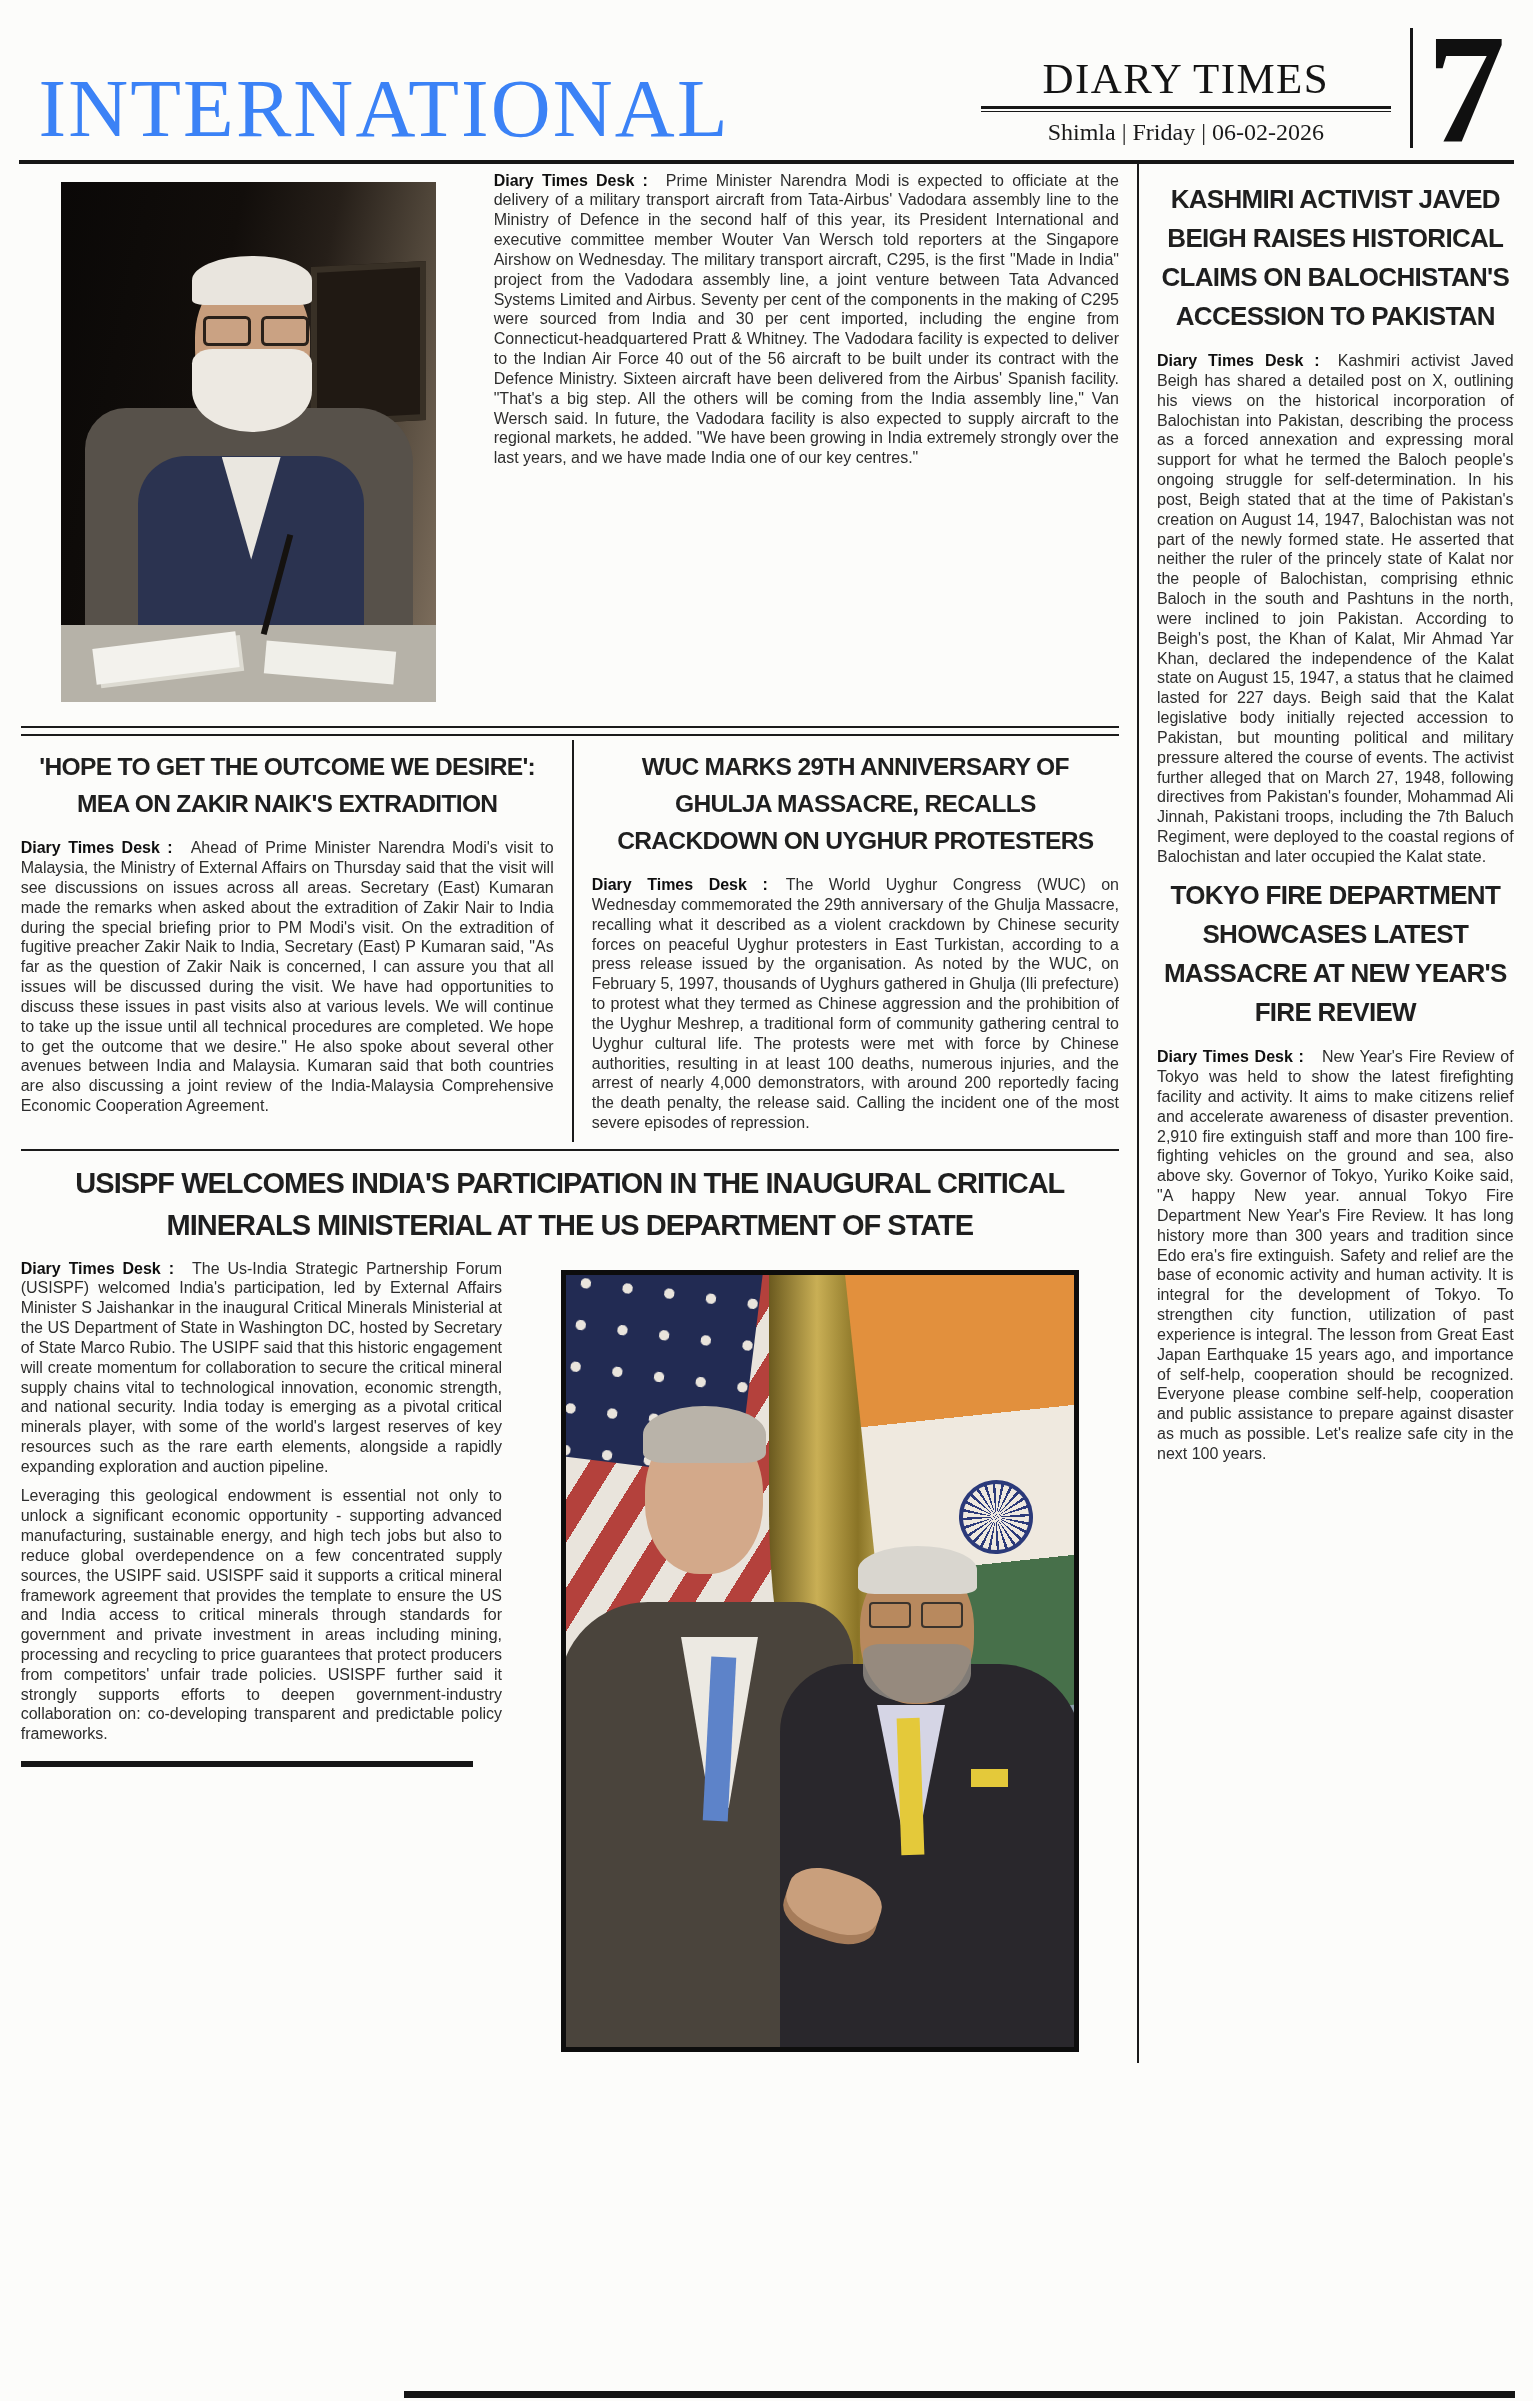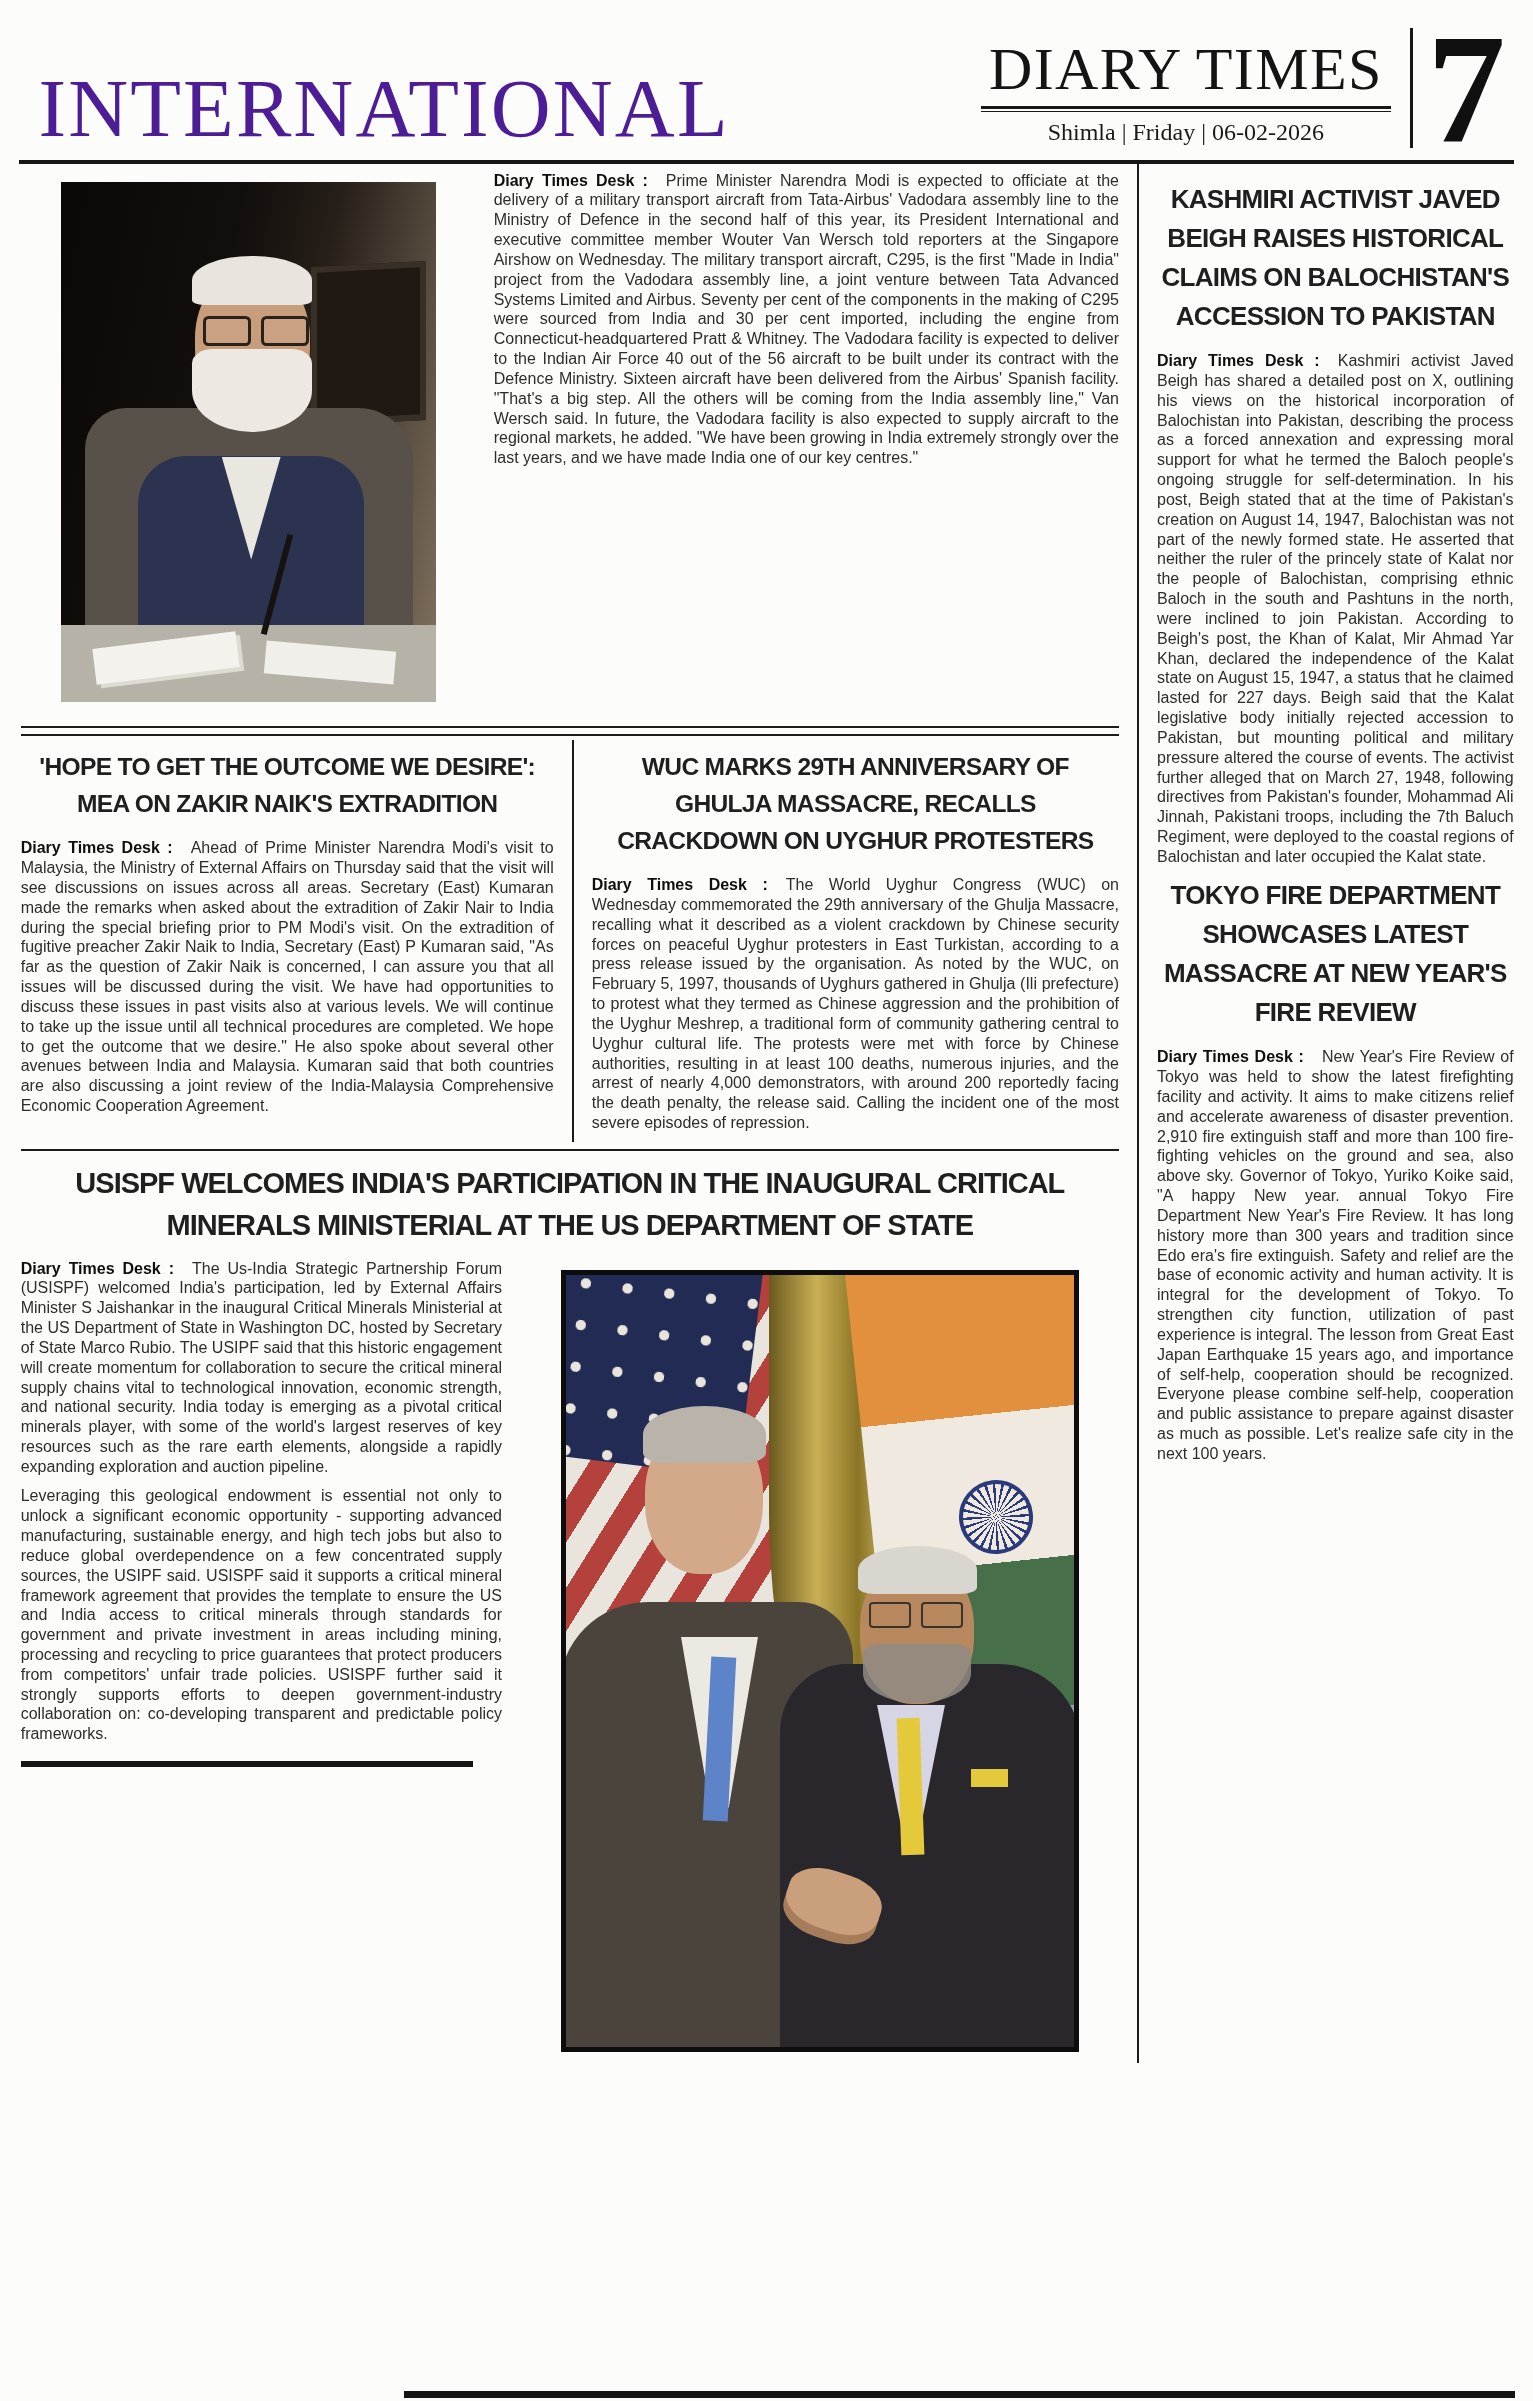--- a/index.html
+++ b/index.html
@@ -9,7 +9,7 @@
   
   .hdr{display:flex;align-items:flex-end;padding:9.6px 9.6px 6.8px 20.5px;}
   .section-title{font-family:"Liberation Serif",serif;font-size:83px;line-height:1;
-                 letter-spacing:2.1px;font-weight:500;color:#4c1d95;}
+                 letter-spacing:2.1px;font-weight:500;color:#3b82f6;}
   .mast-block{margin-left:auto;text-align:center;min-width:410px;}
   .masthead{font-family:"Liberation Serif",serif;font-size:60px;line-height:1.05;letter-spacing:1.4px;color:#141414;}
   .mast-rule{border-top:3.4px solid #171717;border-bottom:0.7px solid #171717;height:2.1px;margin:5.5px 0 6.8px;}

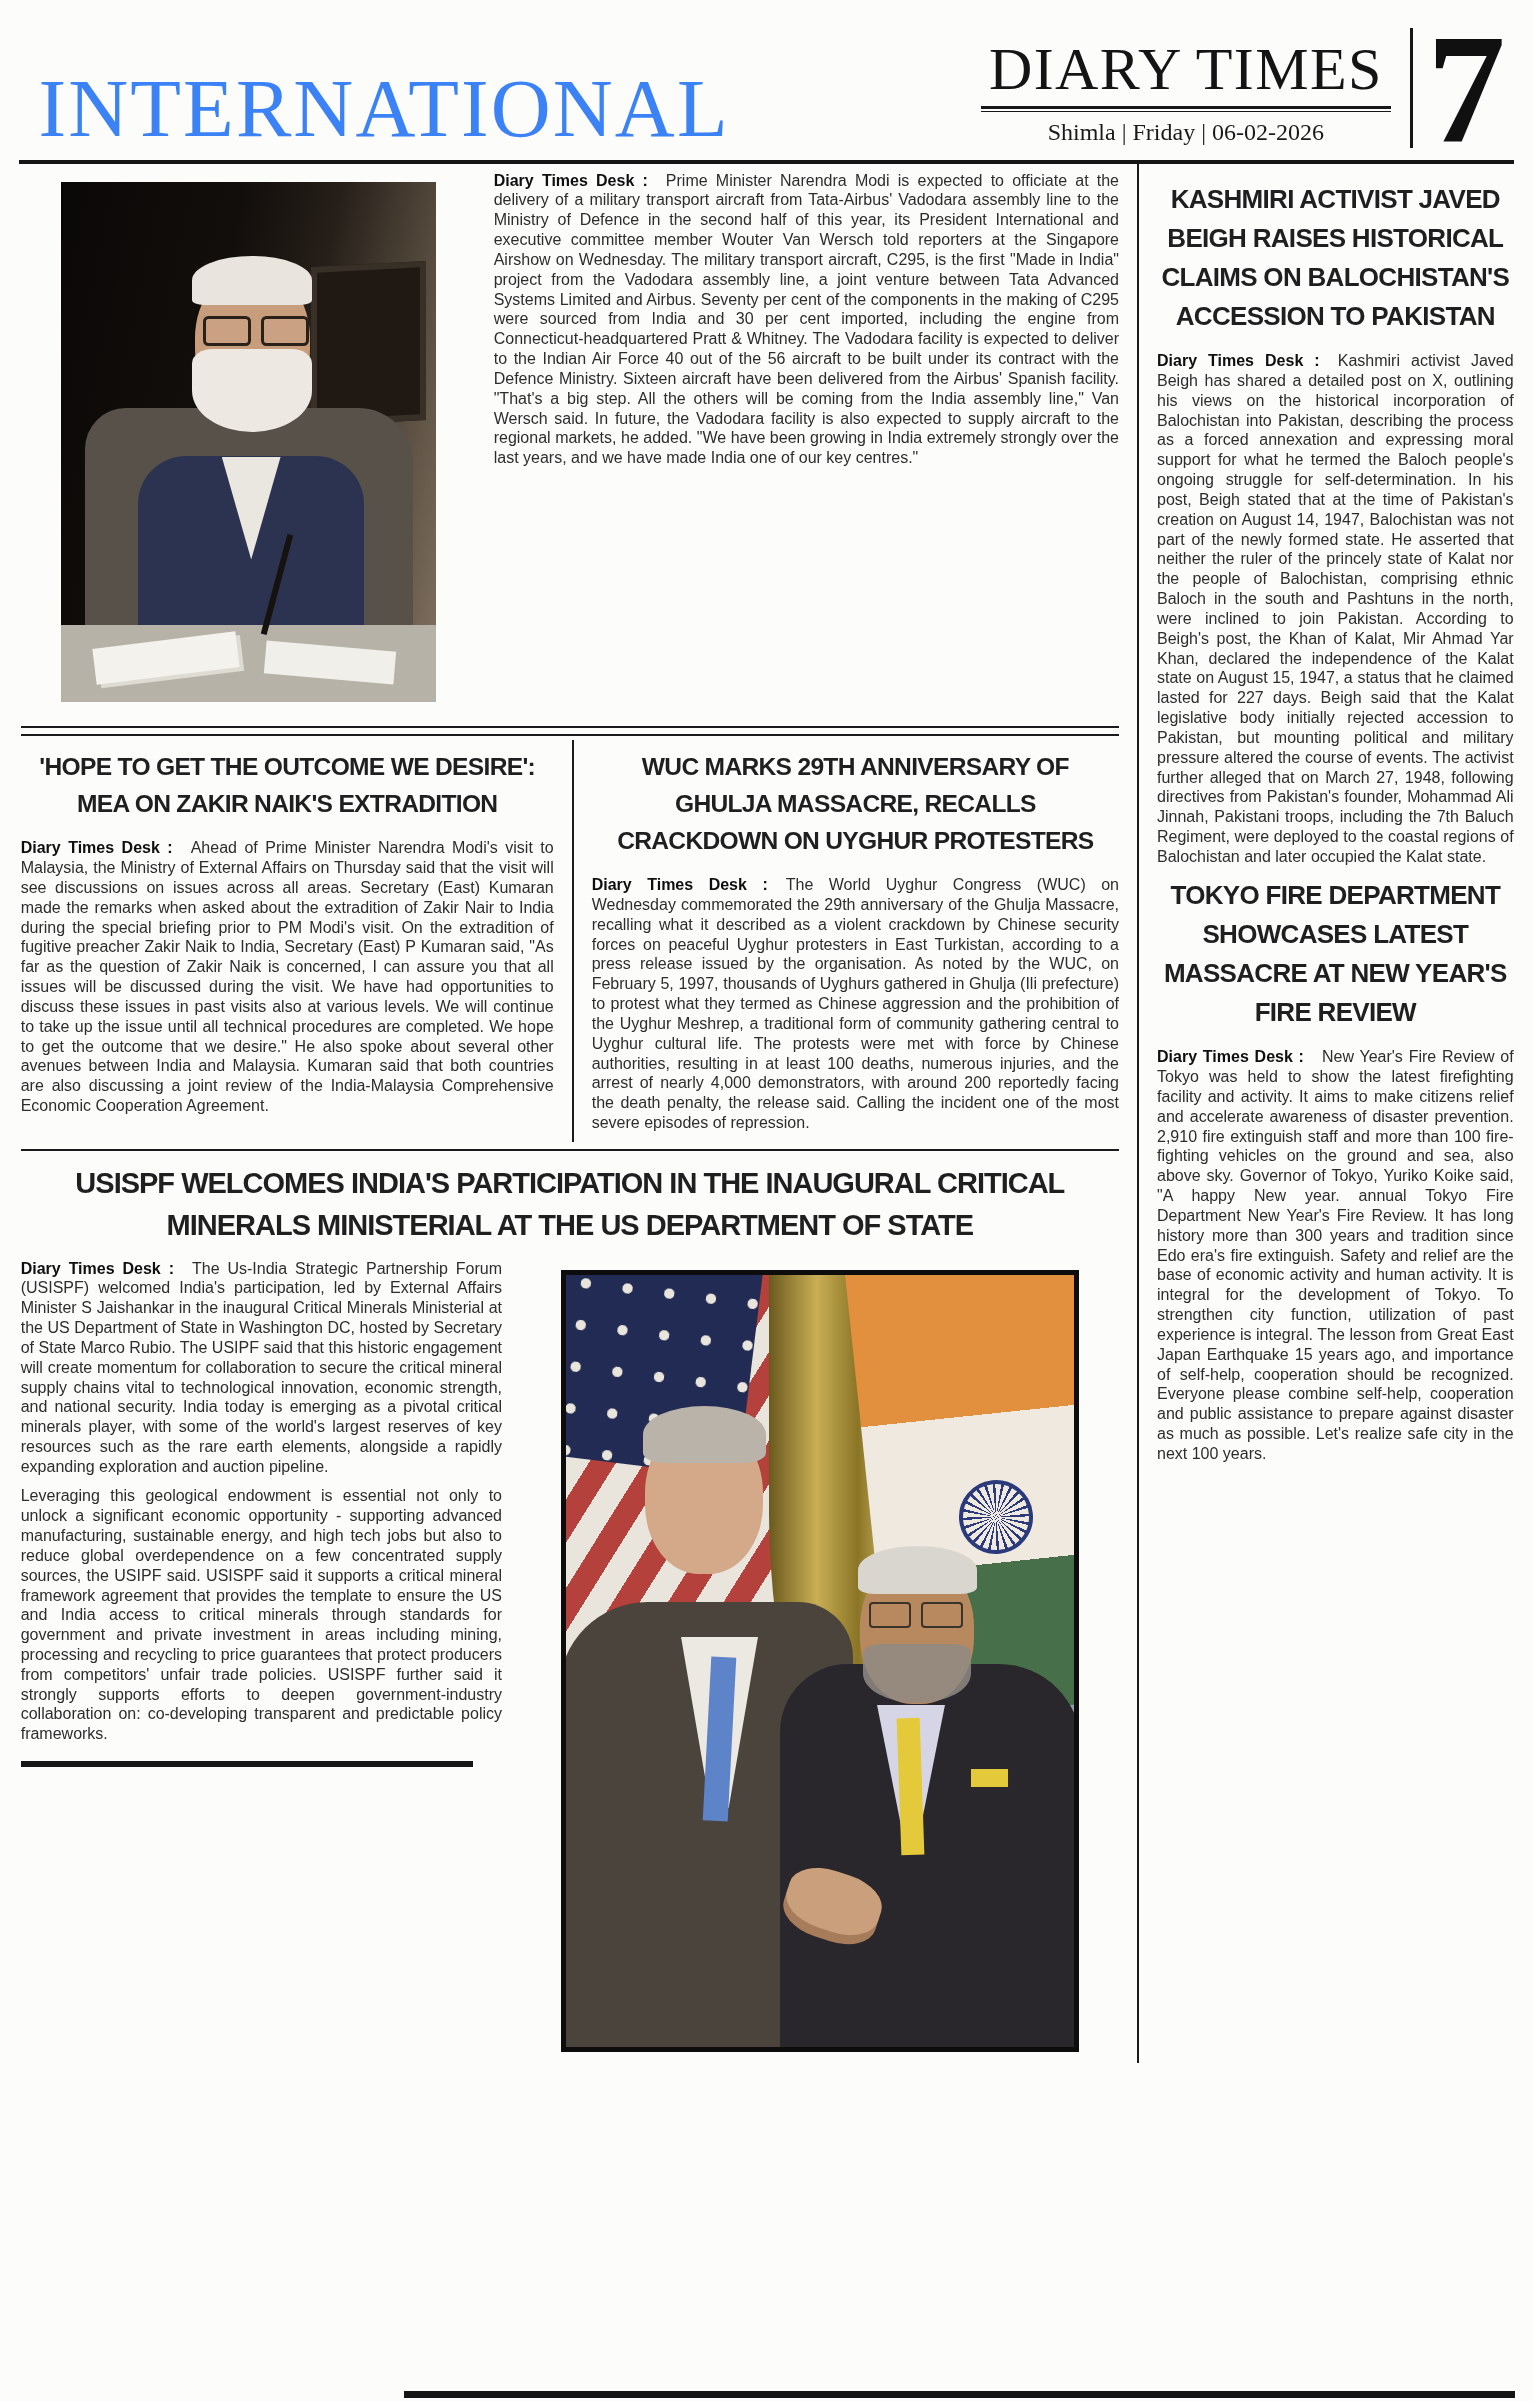--- a/index.html
+++ b/index.html
@@ -11,7 +11,7 @@
   .section-title{font-family:"Liberation Serif",serif;font-size:83px;line-height:1;
                  letter-spacing:2.1px;font-weight:500;color:#3b82f6;}
   .mast-block{margin-left:auto;text-align:center;min-width:410px;}
-  .masthead{font-family:"Liberation Serif",serif;font-size:60px;line-height:1.05;letter-spacing:1.4px;color:#141414;}
+  .masthead{font-family:"Liberation Serif",serif;font-size:43px;line-height:1.05;letter-spacing:1.4px;color:#141414;}
   .mast-rule{border-top:3.4px solid #171717;border-bottom:0.7px solid #171717;height:2.1px;margin:5.5px 0 6.8px;}
   .dateline{font-family:"Liberation Serif",serif;font-size:24px;color:#1a1a1a;padding-bottom:4.1px;}
   .pagenum-bar{width:3.4px;height:120px;background:#161616;margin:0 13.7px 2.7px 19px;}

